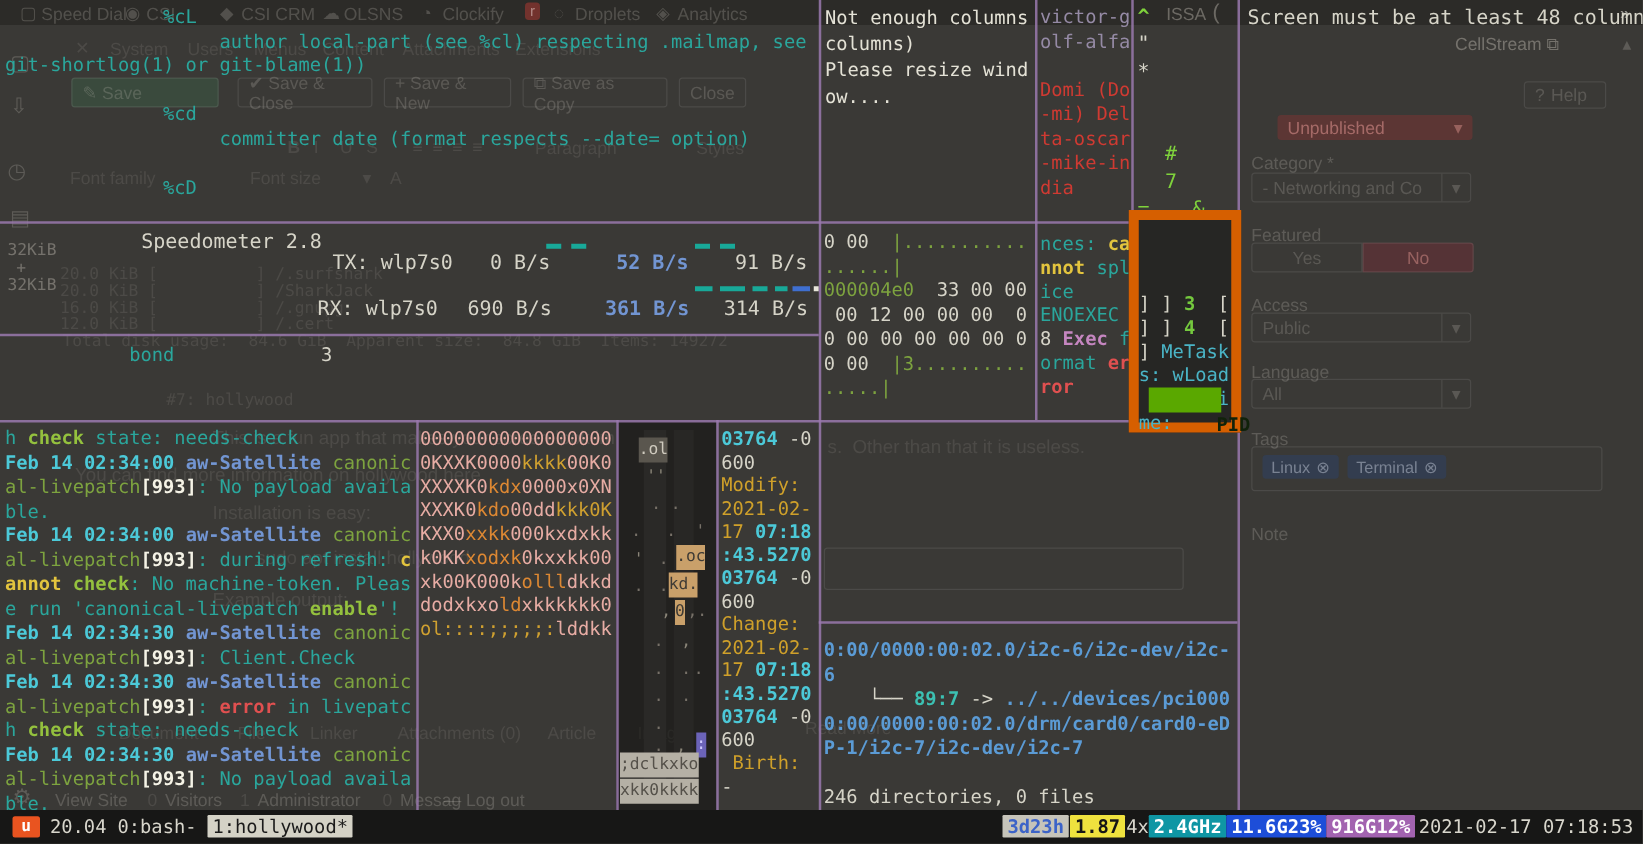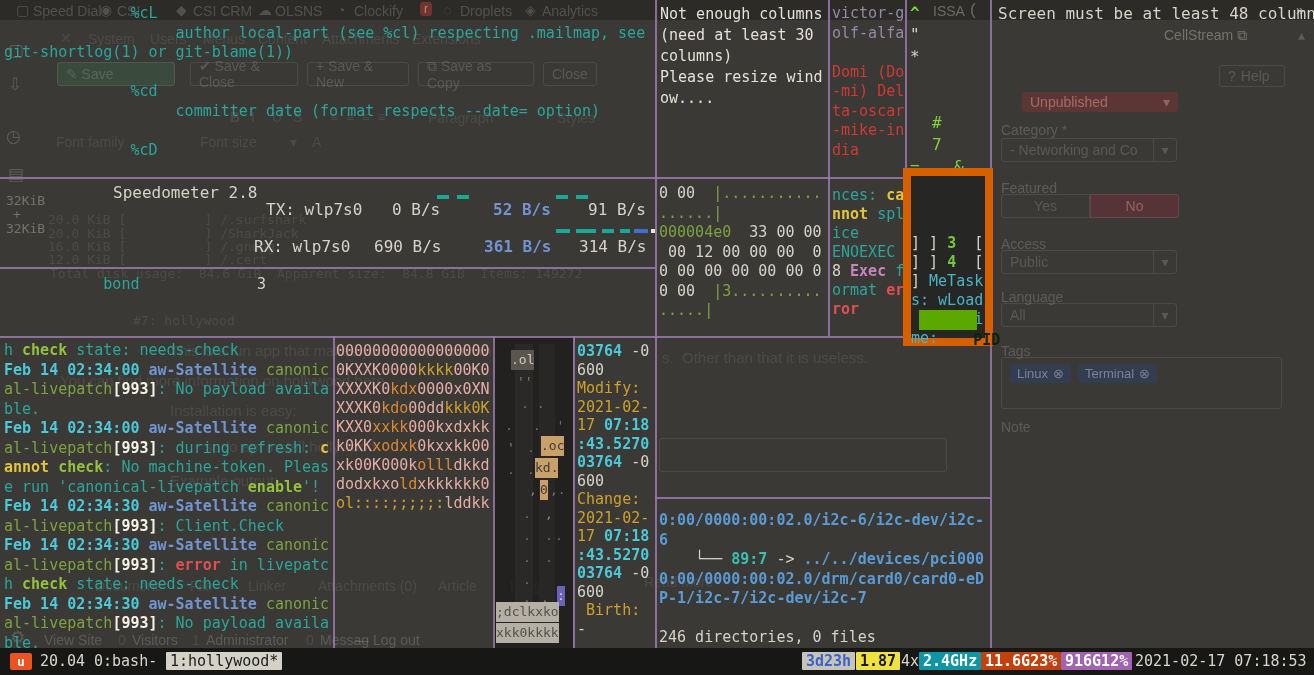--- a/index.html
+++ b/index.html
@@ -245,7 +245,7 @@
 
   <div class="pane" style="left:573px;top:336px;width:82px;height:312px;padding:6px 0 0 4px;line-height:18.5px"><div class="tl"><span class="cy">03764</span><span class="w"> -0</span></div><div class="tl"><span class="w">600</span></div><div class="tl"><span class="yl">Modify:</span></div><div class="tl"><span class="yl">2021-02-</span></div><div class="tl"><span class="yl">17 </span><span class="cy">07:18</span></div><div class="tl"><span class="cy">:43.5270</span></div><div class="tl"><span class="cy">03764</span><span class="w"> -0</span></div><div class="tl"><span class="w">600</span></div><div class="tl"><span class="yl">Change:</span></div><div class="tl"><span class="yl">2021-02-</span></div><div class="tl"><span class="yl">17 </span><span class="cy">07:18</span></div><div class="tl"><span class="cy">:43.5270</span></div><div class="tl"><span class="cy">03764</span><span class="w"> -0</span></div><div class="tl"><span class="w">600</span></div><div class="tl"><span class="yl"> Birth:</span></div><div class="tl"><span class="w">-</span></div></div>
 
-  <div class="pane" style="left:655px;top:0;width:173px;height:178px;padding:4px 0 0 5px;line-height:21px;color:#e4e2d6"><div class="tl">Not enough columns</div><div class="tl">(need at least 30</div><div class="tl">columns)</div><div class="tl">Please resize wind</div><div class="tl">ow....</div></div>
+  <div class="pane" style="left:655px;top:0;width:173px;height:178px;padding:4px 0 0 5px;line-height:21px;color:#e4e2d6"><div class="tl">Not enough columns</div><div class="tl">columns)</div><div class="tl">Please resize wind</div><div class="tl">ow....</div></div>
 
   <div class="pane" style="left:655px;top:178px;width:173px;height:158px;padding:6px 0 0 4px"><div class="tl"><span class="w">0 00  </span><span class="gr">|...........</span></div><div class="tl"><span class="gr">......|</span></div><div class="tl"><span class="gr">000004e0</span><span class="w">  33 00 00</span></div><div class="tl"><span class="w"> 00 12 00 00 00  0</span></div><div class="tl"><span class="w">0 00 00 00 00 00 0</span></div><div class="tl"><span class="w">0 00  </span><span class="gr">|3..........</span></div><div class="tl"><span class="gr">.....|</span></div></div>
 

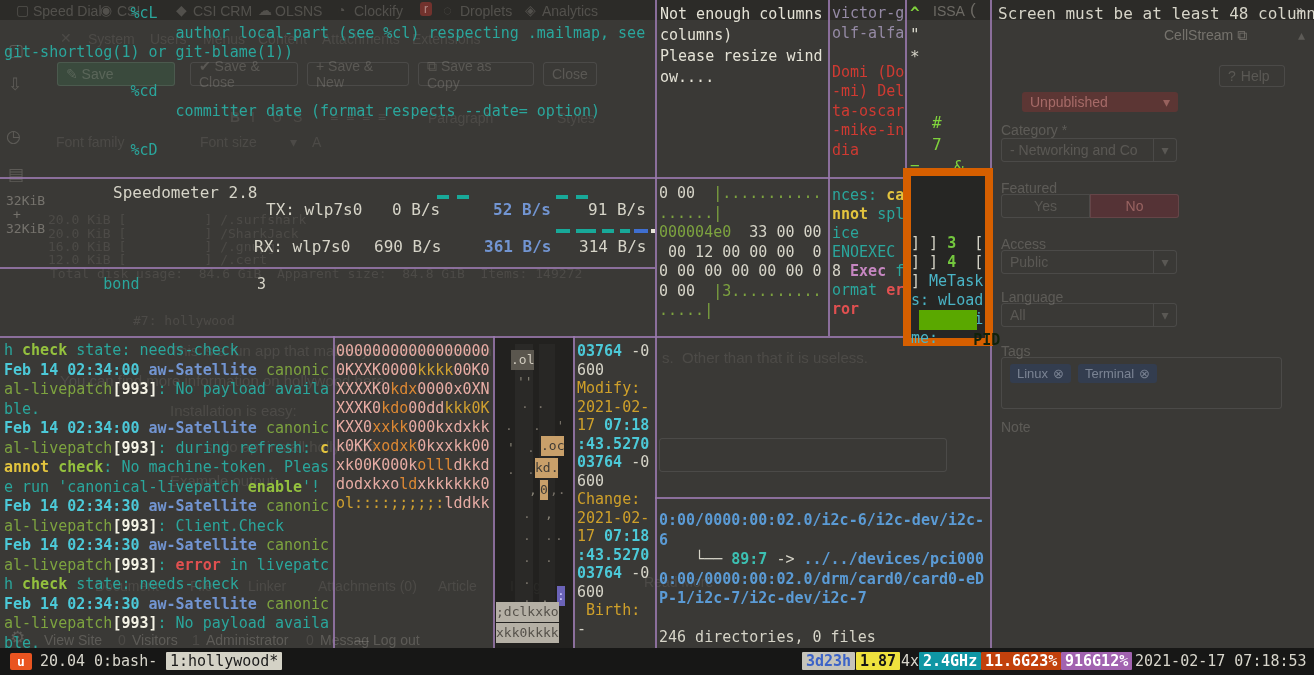--- a/index.html
+++ b/index.html
@@ -213,7 +213,7 @@
       <span class="caret-box">▾</span>
     </div>
     <div class="lbl" style="left:1001px;top:343px">Tags</div>
-    <div class="bx" style="left:1001px;top:357px;width:281px;height:52px;align-items:flex-start;padding-top:6px">
+    <div class="bx" style="left:1001px;top:357px;width:281px;height:36px;align-items:flex-start;padding-top:6px">
       <span class="chip-bk">
         <span>Linux</span>
         <span>⊗</span>

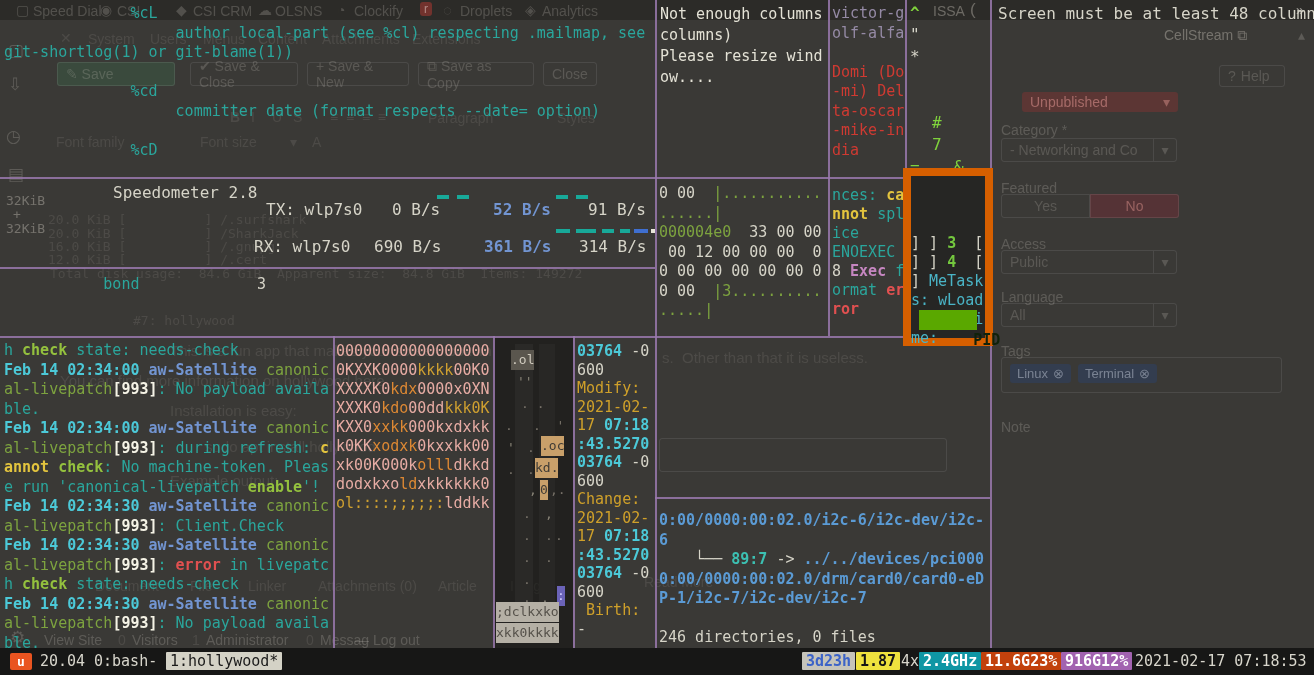--- a/index.html
+++ b/index.html
@@ -80,7 +80,7 @@
   .c-up{background:#c6c4ba;color:#3c63c8;font-weight:bold}
   .c-load{background:#efe23e;color:#161616;font-weight:bold}
   .c-freq{background:#0f96a4;color:#fff;font-weight:bold}
-  .c-mem{background:#c2410c;color:#fff;font-weight:bold}
+  .c-mem{background:#1d4ed8;color:#fff;font-weight:bold}
   .c-disk{background:#a263b0;color:#fff;font-weight:bold}
   .c-win{background:#d4d2c6;color:#1a1a1a}
 </style>

